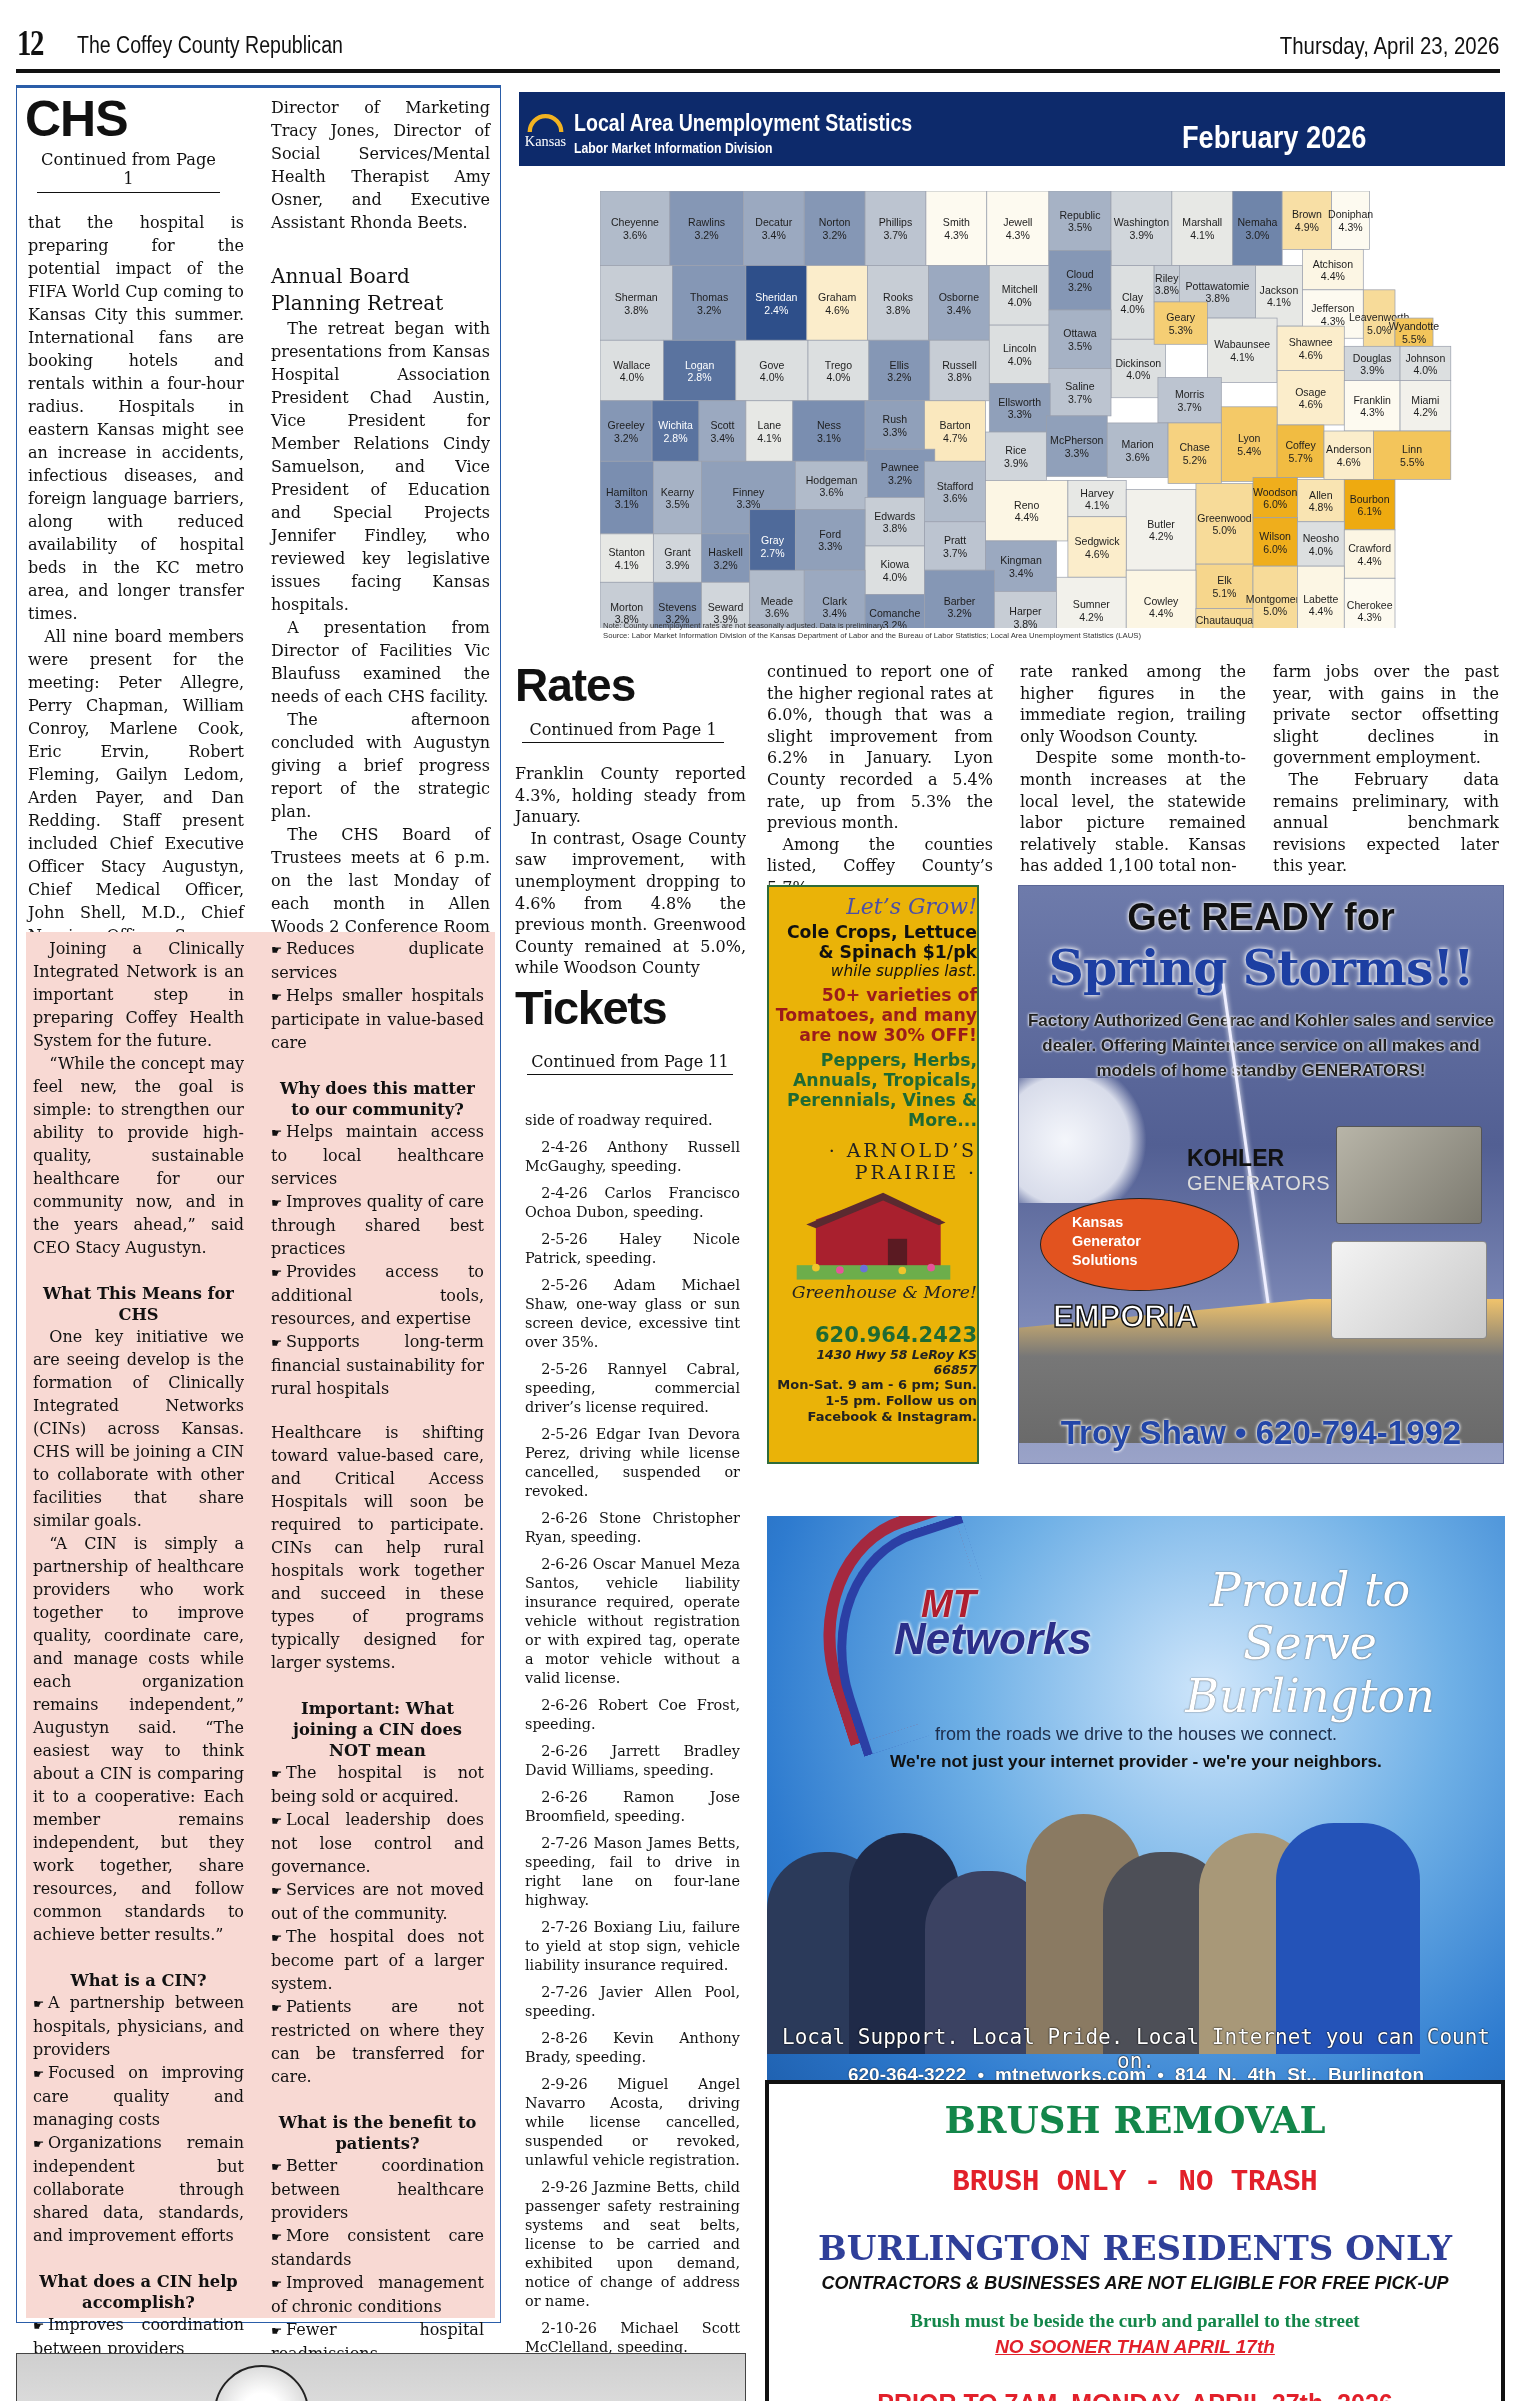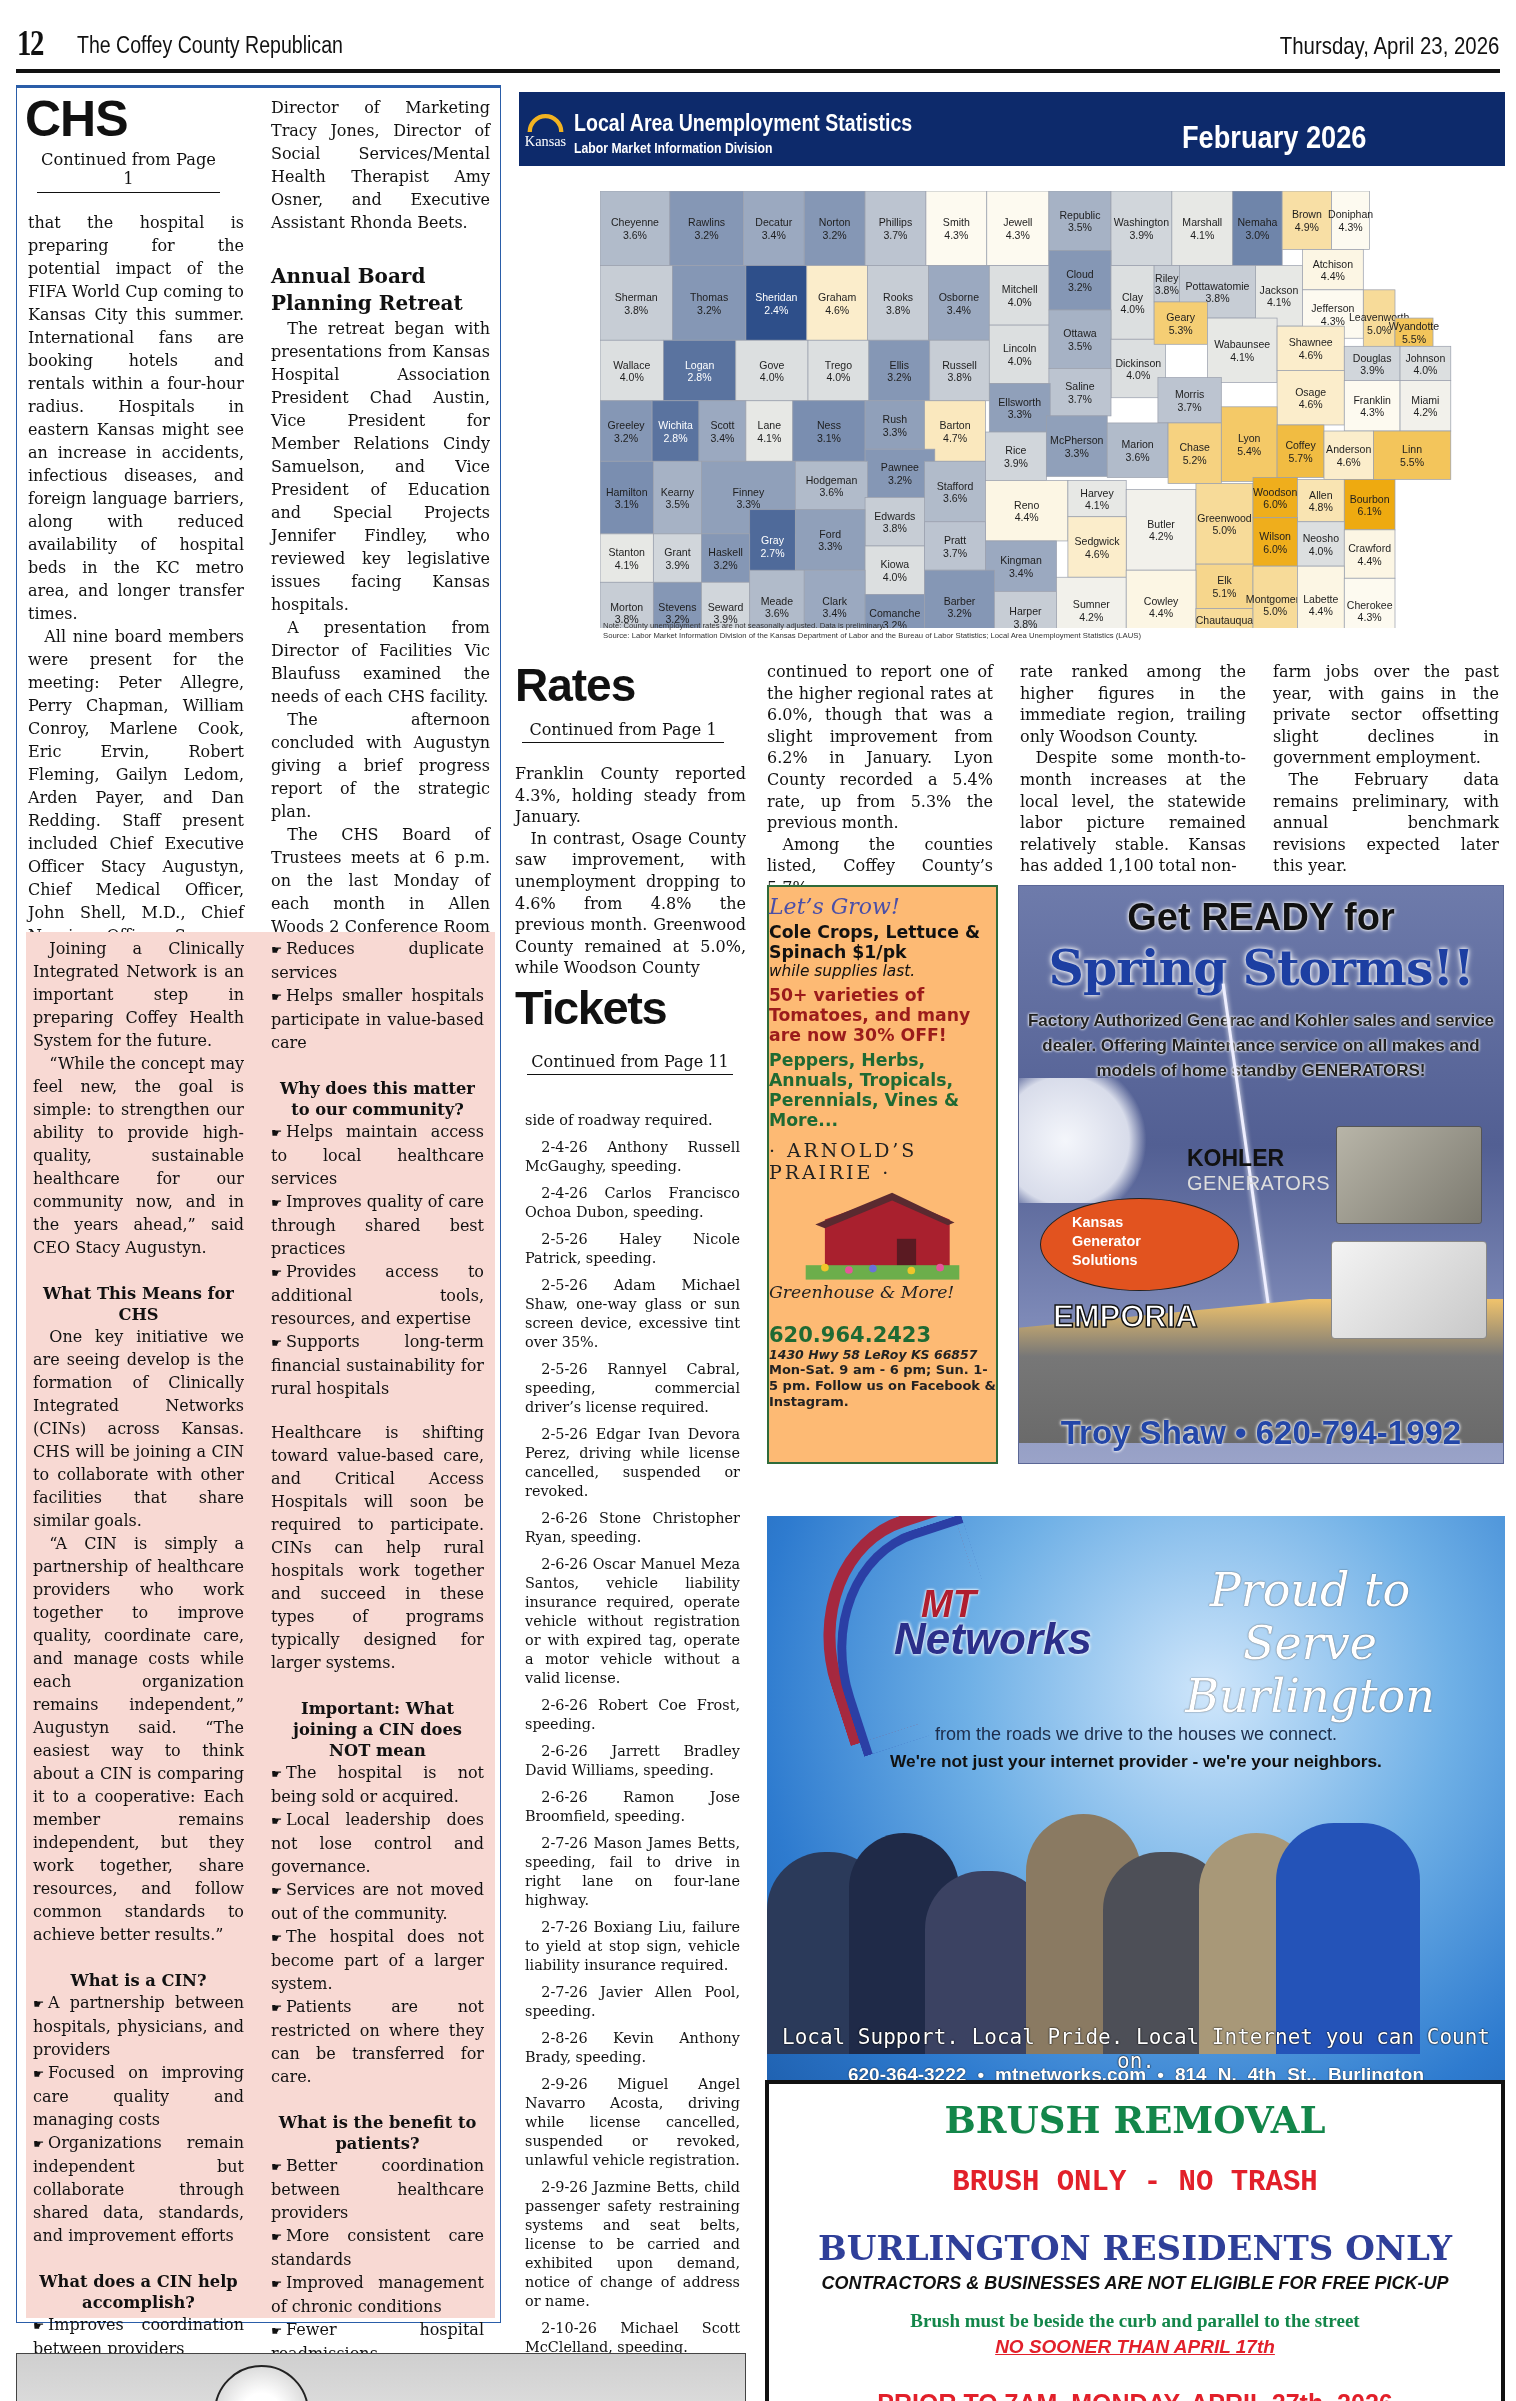--- a/index.html
+++ b/index.html
@@ -21,7 +21,7 @@
   #chs-cont { left: 37px; top: 150px; font-size: 16.3px; border-bottom: 1.4px solid #111; padding-bottom: 3.8px; width: 183px; text-align: center; }
   #chs-col1 { left: 28px; top: 211px; width: 216px; }
   #chs-col2 { left: 271px; top: 96px; width: 219px; }
-  .subhead-light { font-size: 20px; line-height: 27px; text-align: left; margin: 29px 0 0 0; font-weight: bold; }
+  .subhead-light { font-size: 20px; line-height: 27px; text-align: left; margin: 29px 0 0 0; font-weight: normal; }
   .byline { font-style: italic; }
 
   

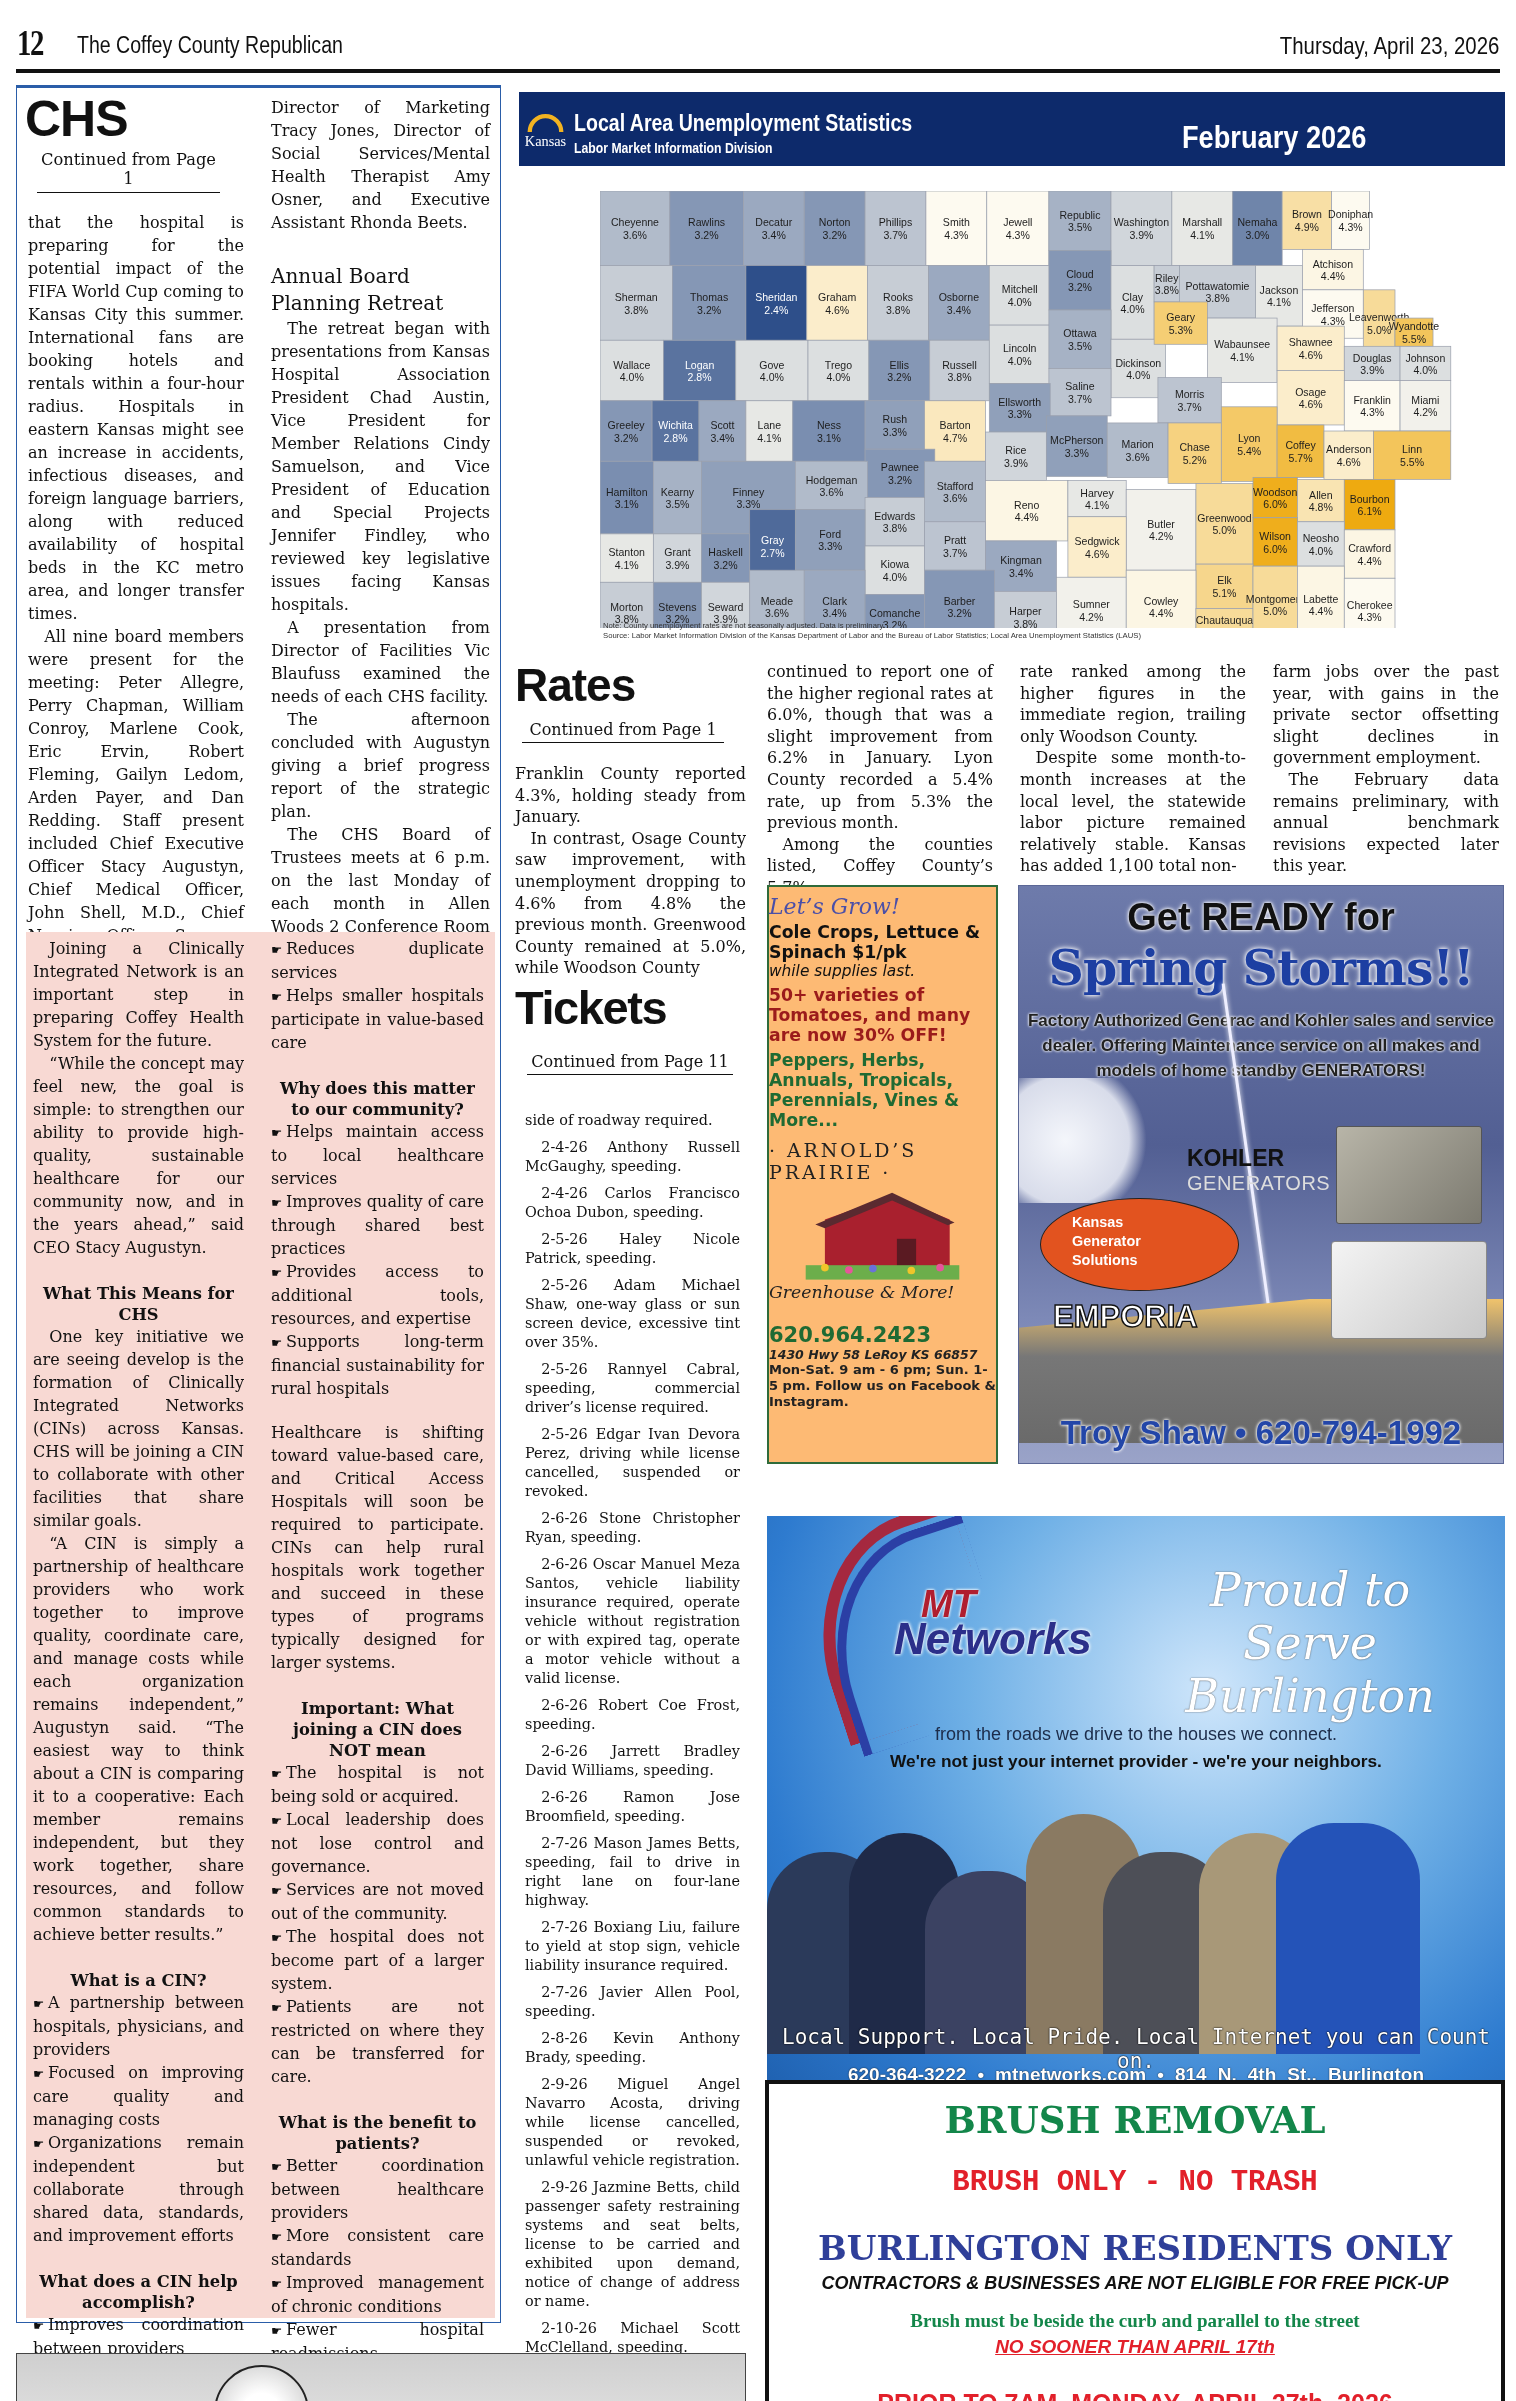--- a/index.html
+++ b/index.html
@@ -65,7 +65,7 @@
   .tickets-text p.noind { text-indent: 0; }
 
   
-  #ad-arnold { left: 767px; top: 885px; width: 231px; height: 579px; border: 2.9px solid #2f6b3a; box-sizing: border-box; background: #fdba74; text-align: left; font-family: "DejaVu Sans", sans-serif; }
+  #ad-arnold { left: 767px; top: 885px; width: 212px; height: 579px; border: 2.9px solid #2f6b3a; box-sizing: border-box; background: #eab308; text-align: right; font-family: "DejaVu Sans", sans-serif; }
   #ad-arnold .lg { color: #4a4fa8; font-family: "DejaVu Serif", serif; font-style: italic; font-size: 22px; margin-top: 6.7px; }
   #ad-arnold .l1 { font-weight: bold; font-size: 17.3px; line-height: 20px; color: #111; margin-top: 3.8px; }
   #ad-arnold .l2 { font-style: italic; font-size: 15.4px; color: #111; }

